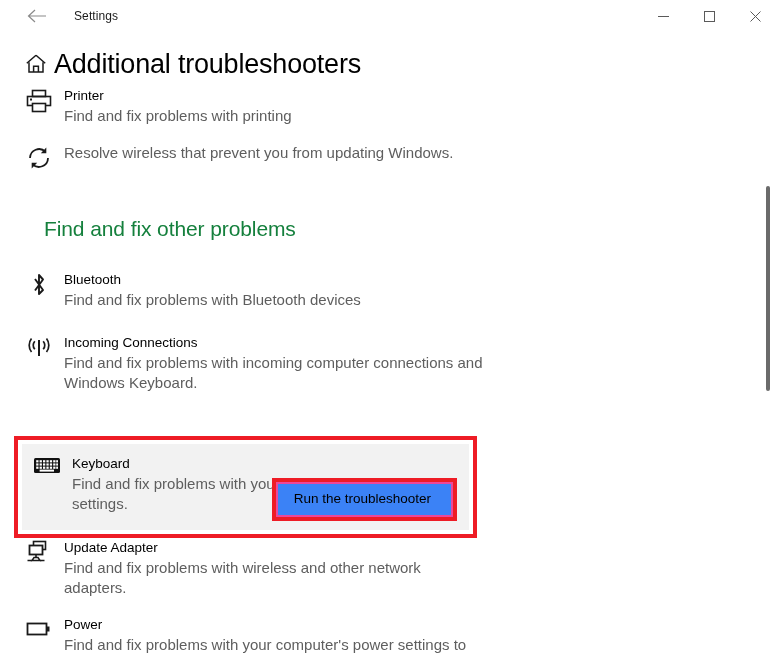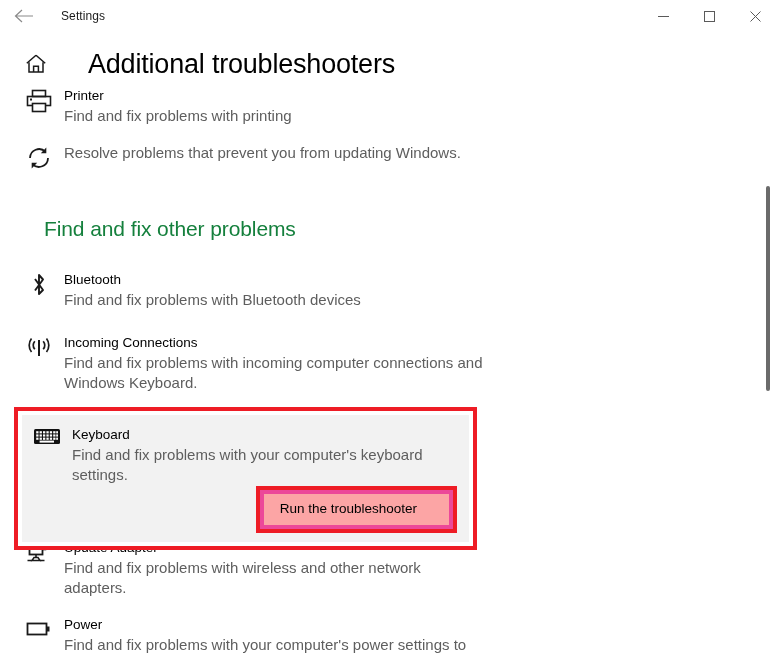--- a/index.html
+++ b/index.html
@@ -22,6 +22,7 @@
     display: flex;
     align-items: center;
     position: relative;
+    margin-left: 13px;
   }
   .back-btn {
     width: 44px;

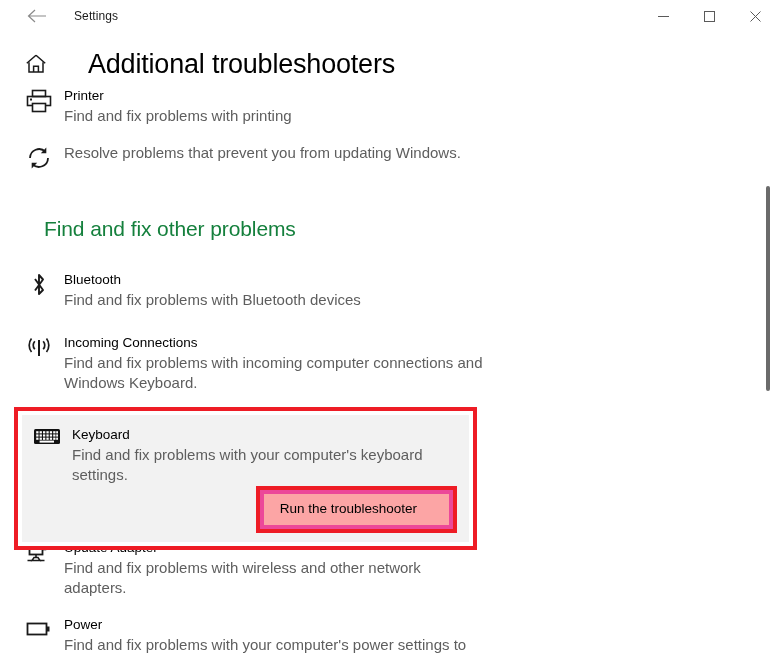--- a/index.html
+++ b/index.html
@@ -74,7 +74,7 @@
     font-size: 27px;
     font-weight: 400;
     color: #000;
-    margin-left: 38px;
+    margin-left: 4px;
     letter-spacing: -.2px;
     line-height: 1;
   }

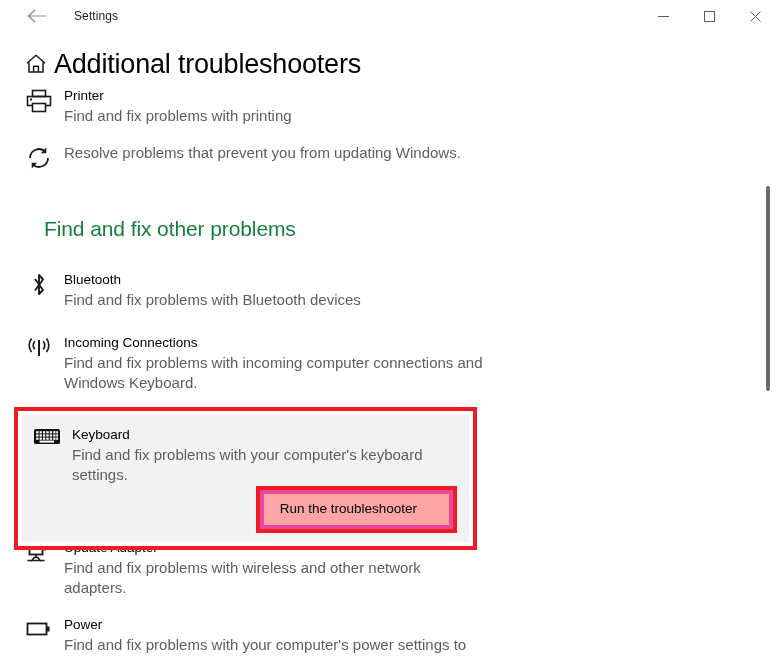--- a/index.html
+++ b/index.html
@@ -260,7 +260,7 @@
       </svg>
     </span>
     <div class="ts-text">
-      <div class="ts-desc">Resolve problems that prevent you from updating Windows.</div>
+      <div class="ts-desc">Resolve wireless that prevent you from updating Windows.</div>
     </div>
   </div>
 

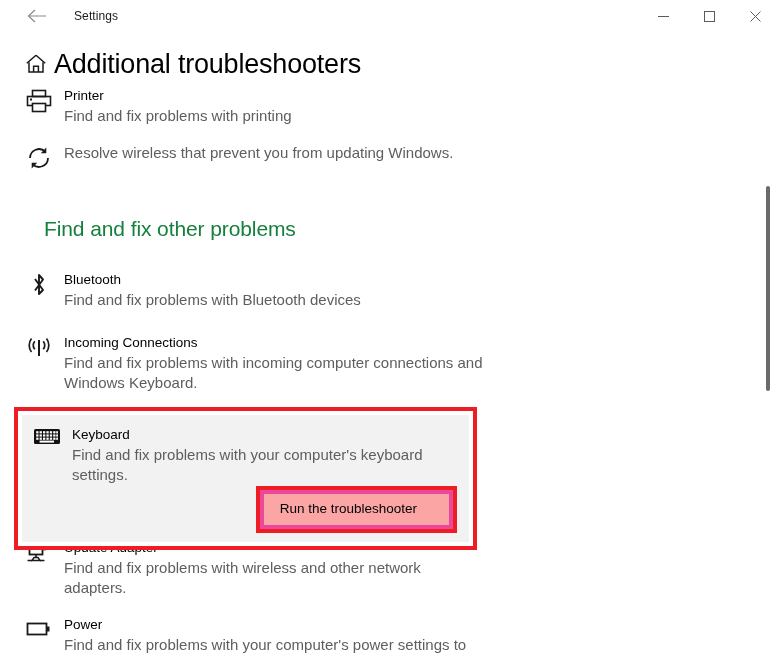--- a/index.html
+++ b/index.html
@@ -125,9 +125,9 @@
   .selected-card {
     position: absolute;
     left: 14px;
-    top: 407px;
+    top: 436px;
     width: 463px;
-    height: 143px;
+    height: 102px;
     box-sizing: border-box;
     border: 4px solid #ee1c25;
     background: #ffffff;

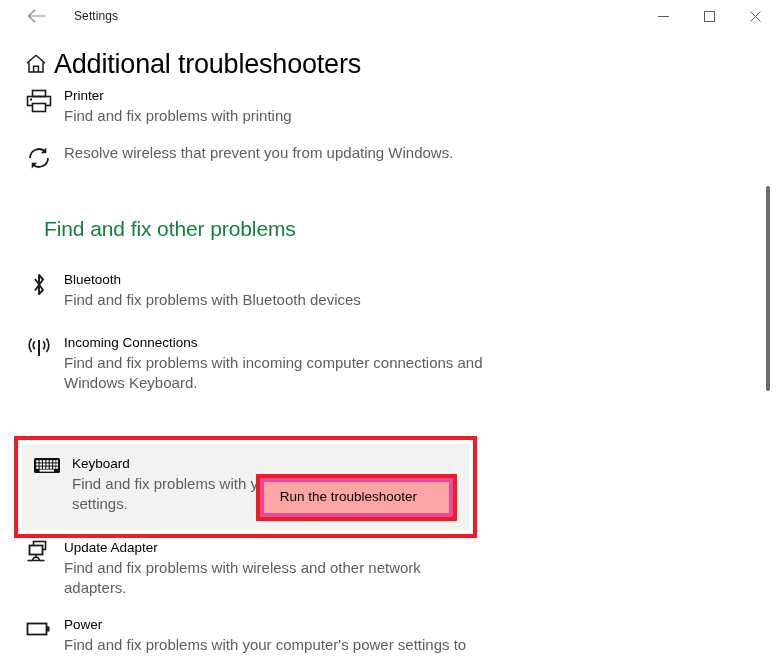--- a/index.html
+++ b/index.html
@@ -158,9 +158,9 @@
     font-family: "Liberation Sans", sans-serif;
     font-size: 13.5px;
     color: #000;
-    background: #fca5a5;
-    border: 4px solid #ec4899;
-    padding: 7px 32px 8px 16px;
+    background: #3b82f6;
+    border: 2px solid #ec4899;
+    padding: 7px 20px 8px 16px;
     line-height: 16px;
     cursor: pointer;
   }

